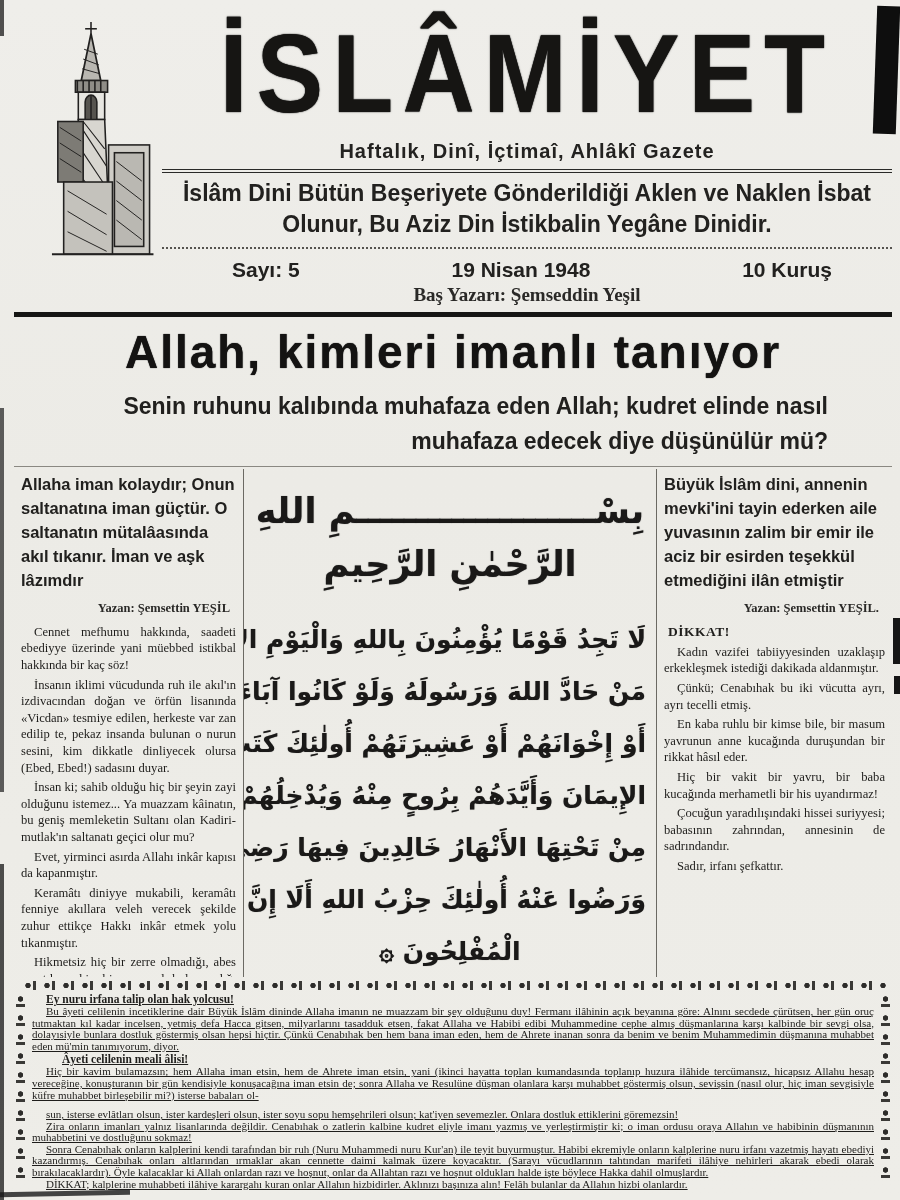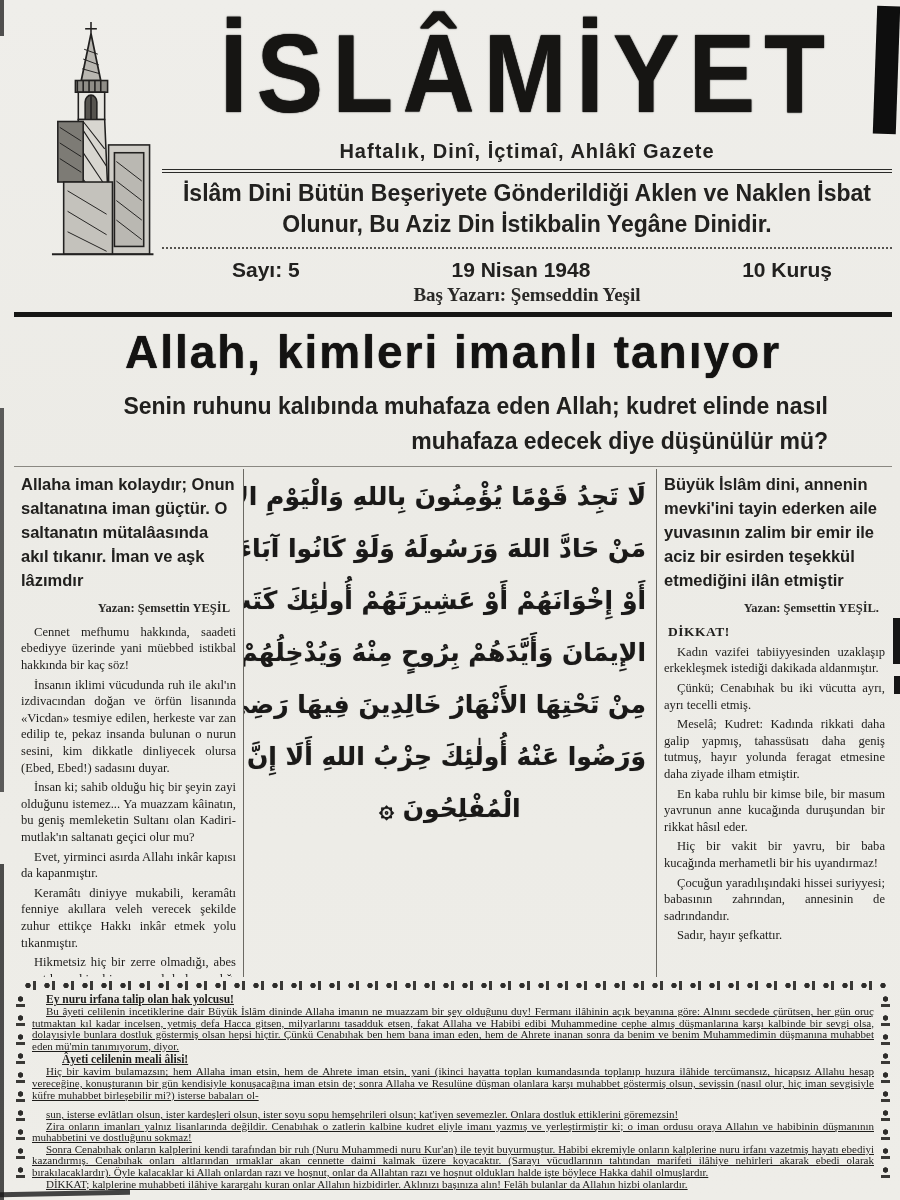--- a/index.html
+++ b/index.html
@@ -190,6 +190,7 @@
     </div>
 
     <div class="col arabic-block">
+      <div class="bismillah">بِسْــــــــــــــــــــمِ اللهِ الرَّحْمٰنِ الرَّحِيمِ</div>
       <div>
 
       <div class="arabic-line">لَا تَجِدُ قَوْمًا يُؤْمِنُونَ بِاللهِ وَالْيَوْمِ الآخِرِ يُوَادُّونَ</div>

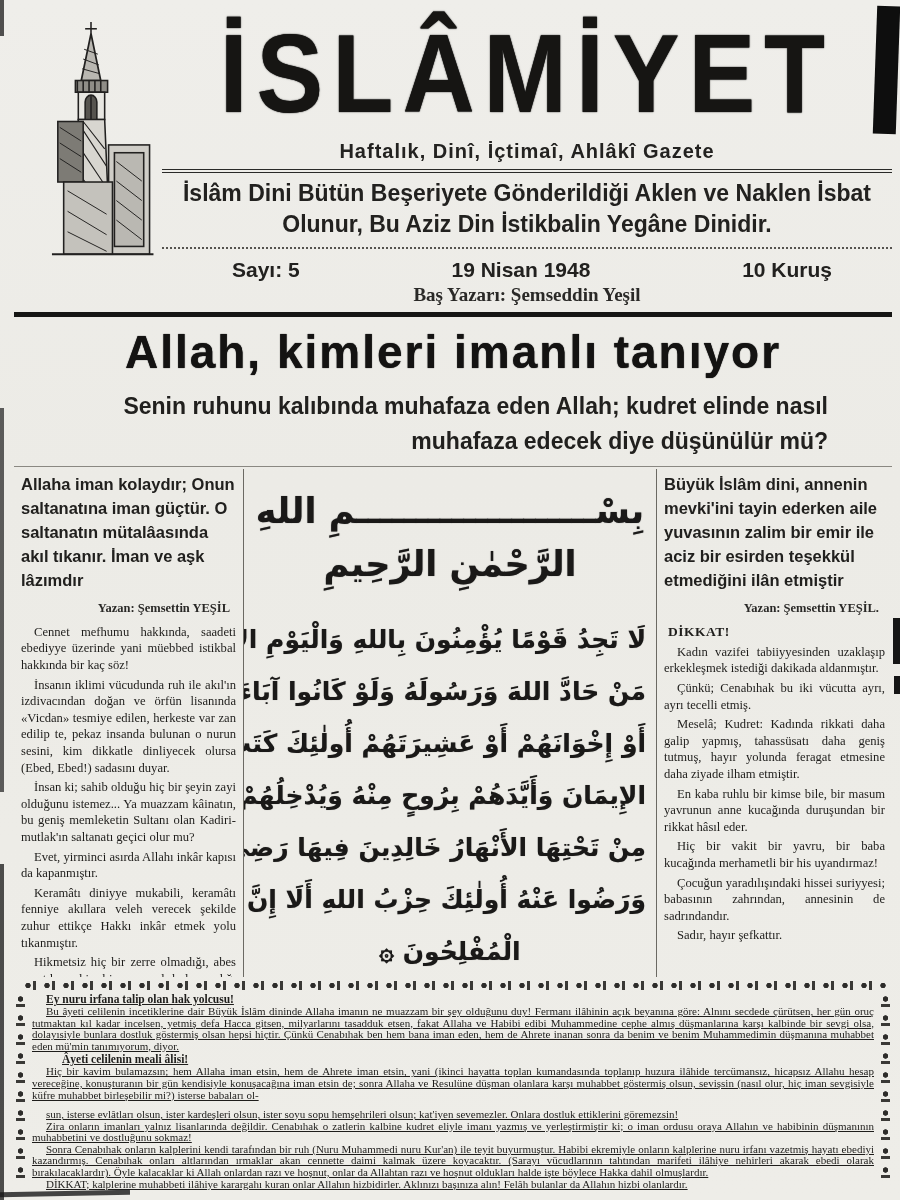--- a/index.html
+++ b/index.html
@@ -211,7 +211,6 @@
 
       <p class="body-p">Kadın vazifei tabiiyyesinden uzaklaşıp erkekleşmek istediği dakikada aldanmıştır.</p>
           <p class="body-p">Çünkü; Cenabıhak bu iki vücutta ayrı, ayrı tecelli etmiş.</p>
-          <p class="body-p">Meselâ; Kudret: Kadında rikkati daha galip yapmış, tahassüsatı daha geniş tutmuş, hayır yolunda feragat etmesine daha ziyade ilham etmiştir.</p>
           <p class="body-p">En kaba ruhlu bir kimse bile, bir masum yavrunun anne kucağında duruşundan bir rikkat hâsıl eder.</p>
           <p class="body-p">Hiç bir vakit bir yavru, bir baba kucağında merhametli bir his uyandırmaz!</p>
           <p class="body-p">Çocuğun yaradılışındaki hissei suriyyesi; babasının zahrından, annesinin de sadrındandır.</p>

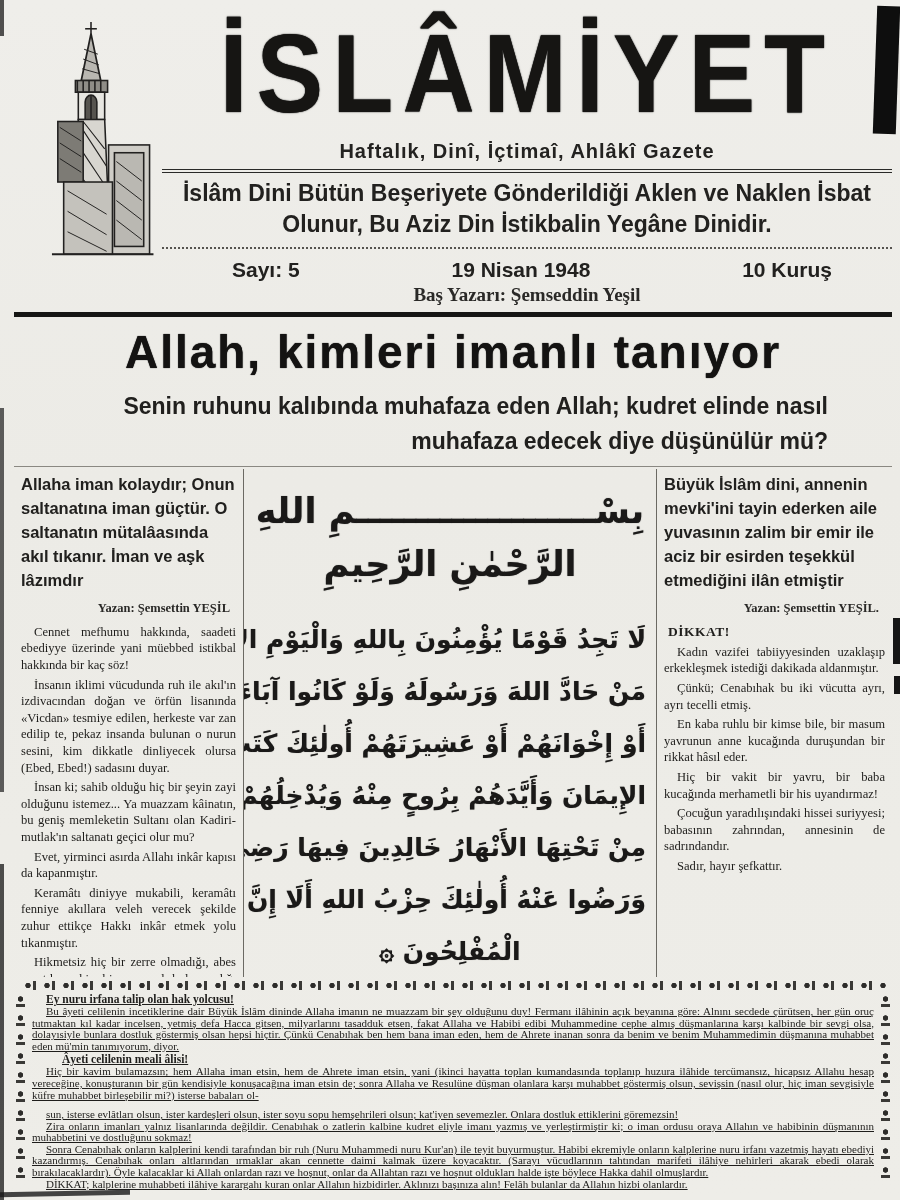--- a/index.html
+++ b/index.html
@@ -214,7 +214,7 @@
           <p class="body-p">En kaba ruhlu bir kimse bile, bir masum yavrunun anne kucağında duruşundan bir rikkat hâsıl eder.</p>
           <p class="body-p">Hiç bir vakit bir yavru, bir baba kucağında merhametli bir his uyandırmaz!</p>
           <p class="body-p">Çocuğun yaradılışındaki hissei suriyyesi; babasının zahrından, annesinin de sadrındandır.</p>
-          <p class="body-p">Sadır, hayır şefkattır.</p>
+          <p class="body-p">Sadır, irfanı şefkattır.</p>
         </div>
 
     </div>

